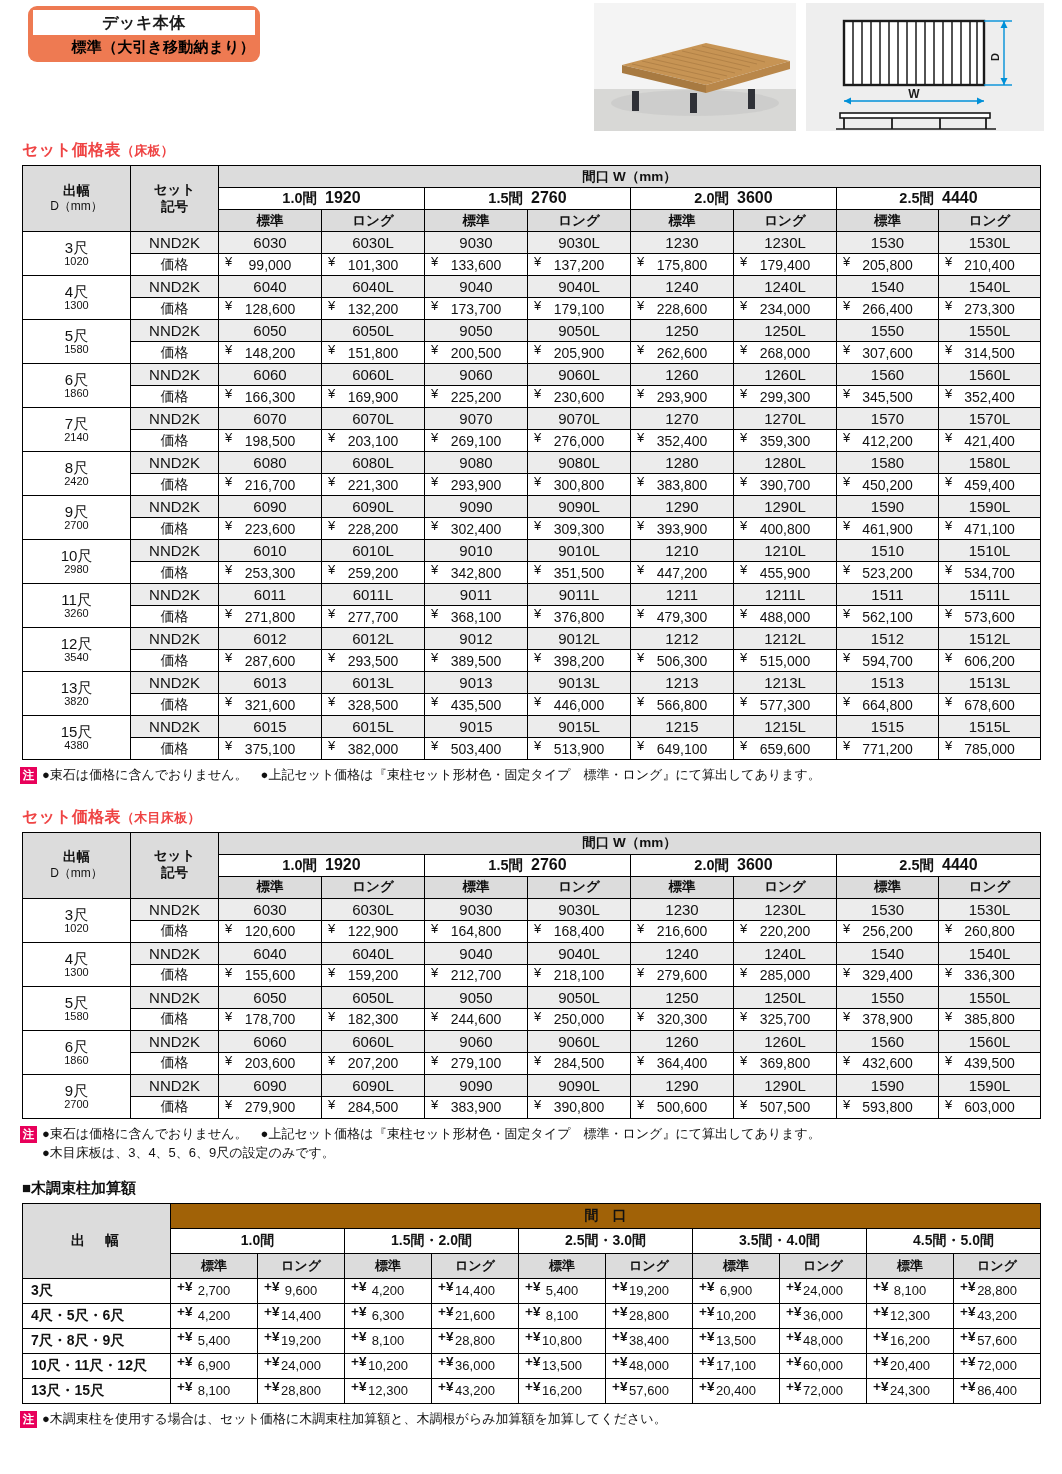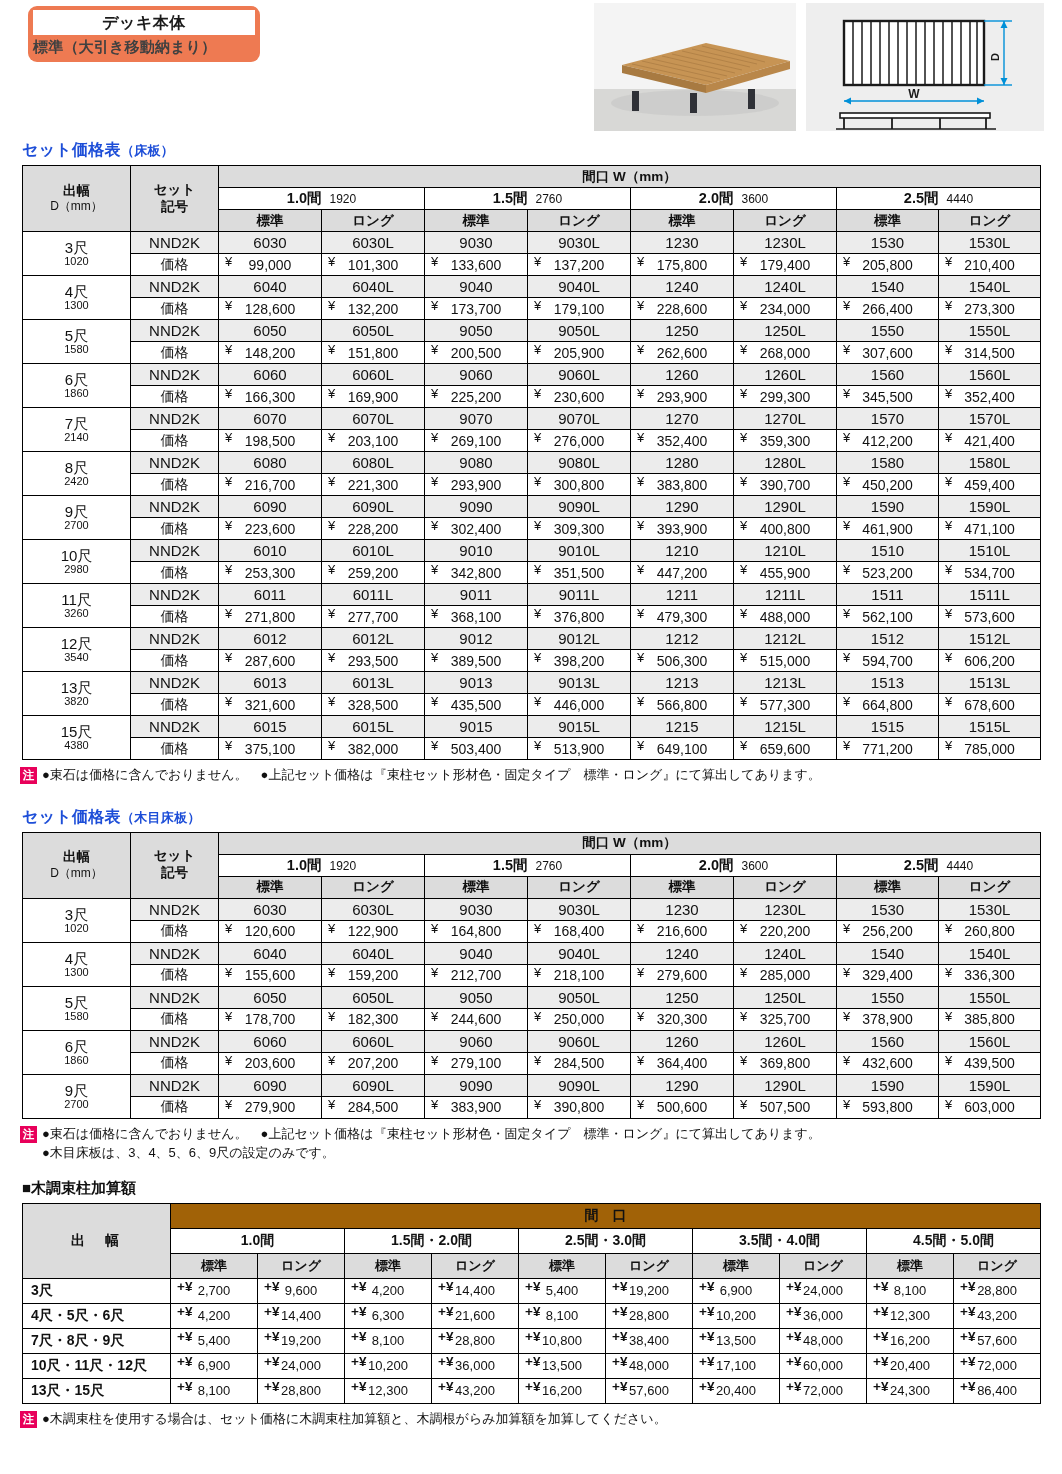--- a/index.html
+++ b/index.html
@@ -35,11 +35,11 @@
     letter-spacing: 0.5px;
   }
   .badge-bottom {
-    text-align: left;
+    text-align: right;
     font-weight: bold;
     font-size: 15px;
     line-height: 23px;
-    color: #404040;
+    color: #000000;
     letter-spacing: 0.2px;
   }
 

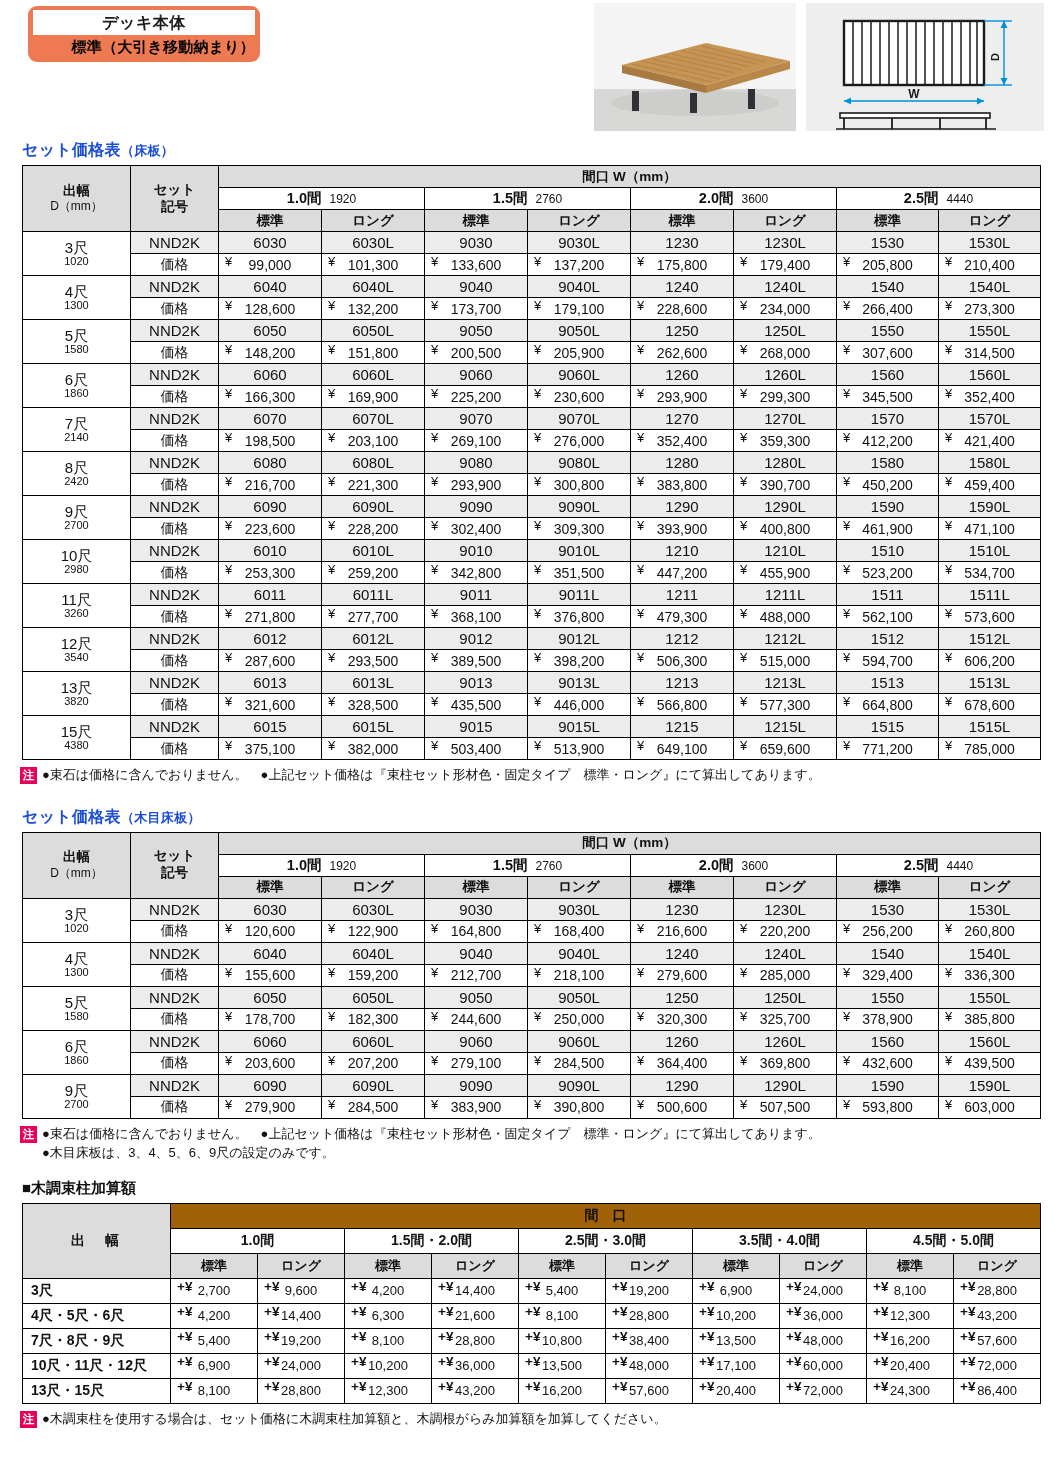--- a/index.html
+++ b/index.html
@@ -62,7 +62,7 @@
   .sec-title {
     font-size: 16px;
     font-weight: bold;
-    color: #1d4ed8;
+    color: #ef4444;
     margin: 0 0 4px 22px;
     letter-spacing: 0.3px;
   }

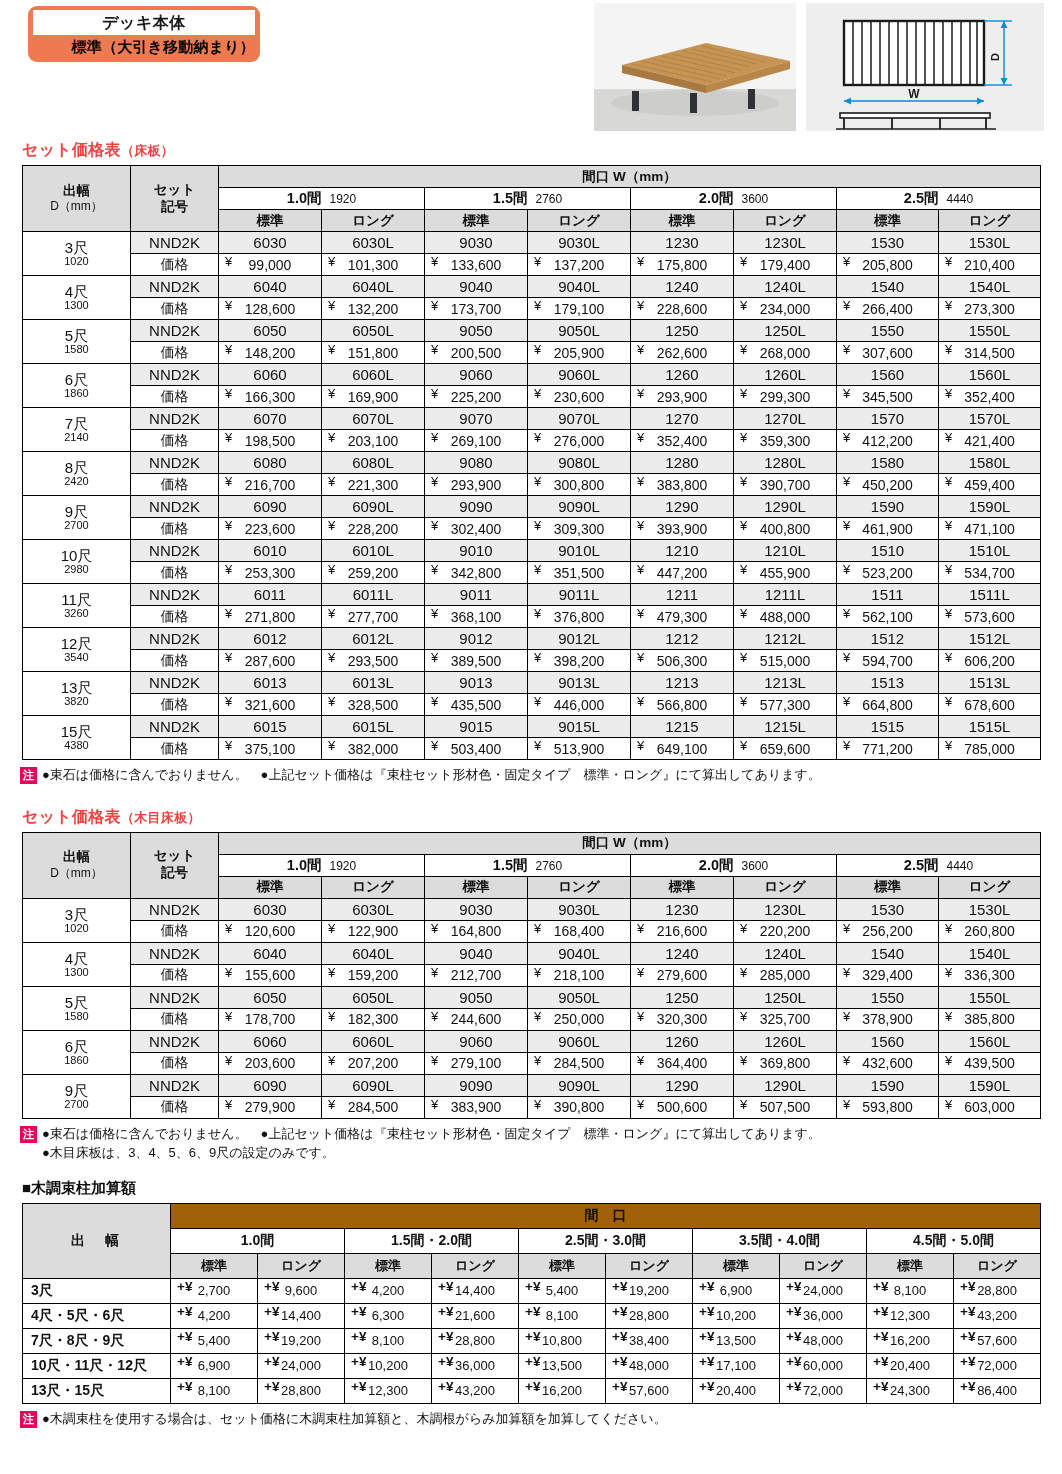--- a/index.html
+++ b/index.html
@@ -106,7 +106,7 @@
     height: 25px;
   }
   th.span-col .ken { font-size: 14.5px; font-weight: bold; }
-  th.span-col .mm { font-size: 12px; font-weight: normal; margin-left: 8px; }
+  th.span-col .mm { font-size: 16px; font-weight: bold; margin-left: 8px; }
   th.sub { background: #dcdcdc !important; font-size: 13px; height: 22px; }
   th.corner {
     background: #dcdcdc !important;

